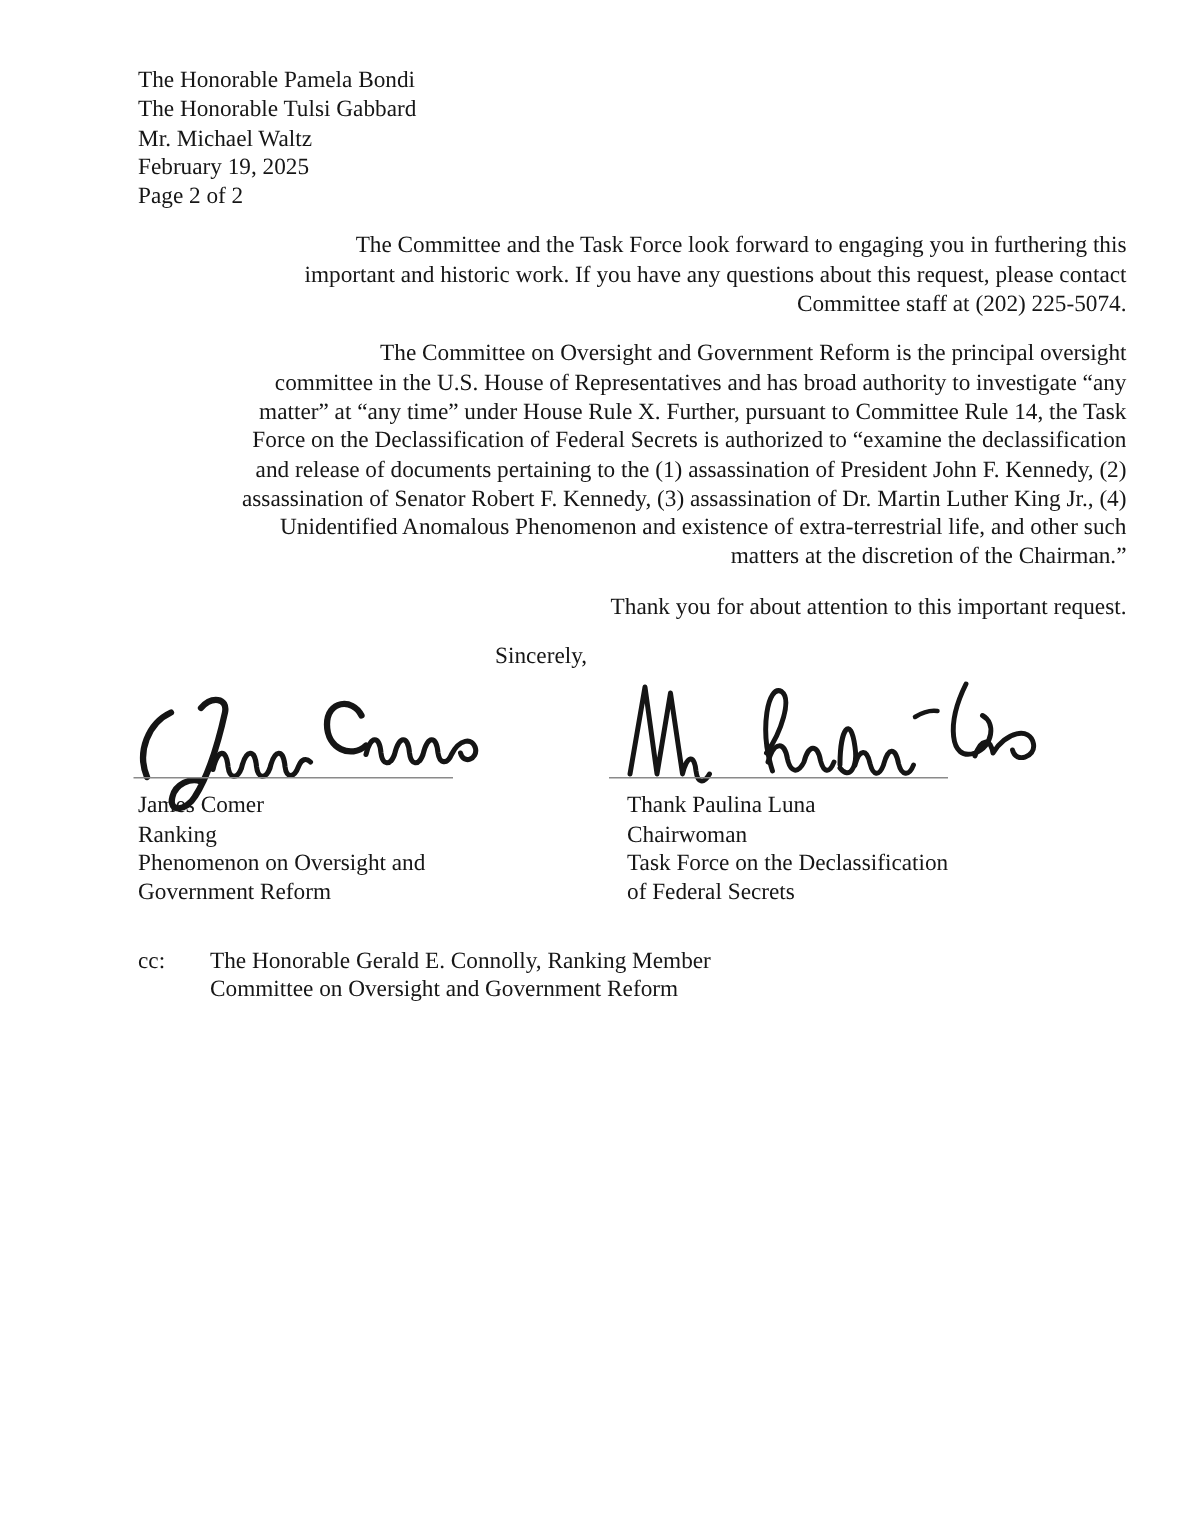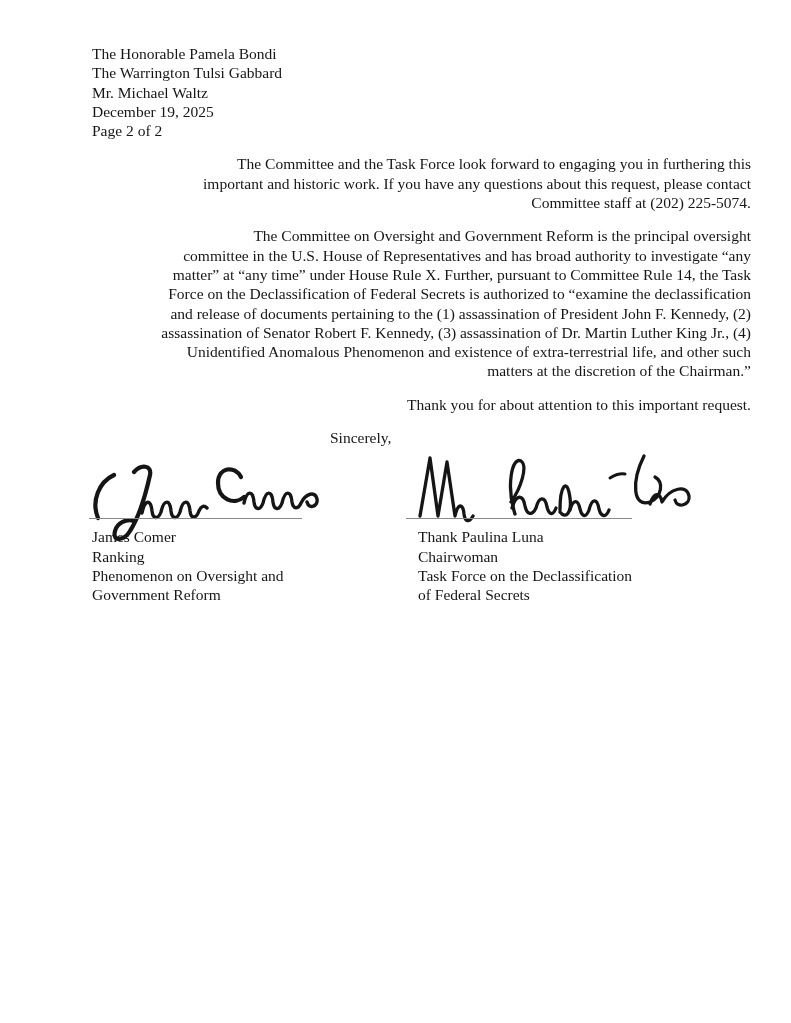--- a/index.html
+++ b/index.html
@@ -85,7 +85,7 @@
 
   <div>
     <div class="header-line">The Honorable Pamela Bondi</div>
-    <div class="header-line">The Warrington Tulsi Gabbard</div>
+    <div class="header-line">The Honorable Tulsi Gabbard</div>
     <div class="header-line">Mr. Michael Waltz</div>
     <div class="header-line">December 19, 2025</div>
     <div class="header-line">Page 2 of 2</div>

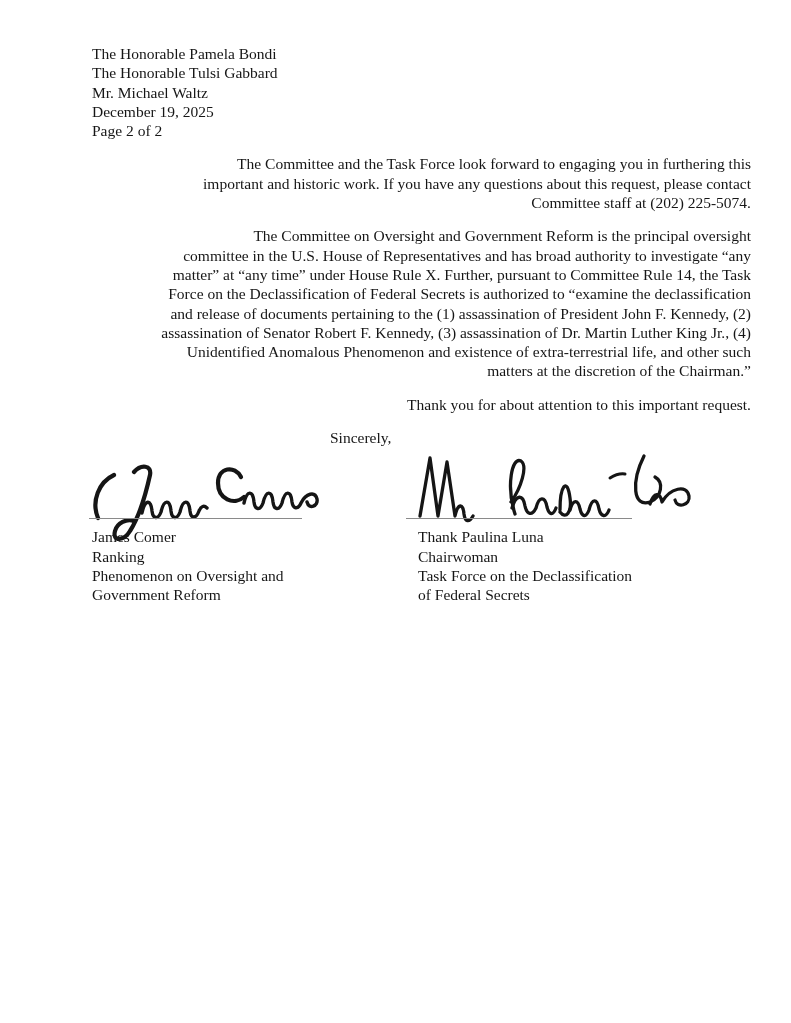--- a/index.html
+++ b/index.html
@@ -87,7 +87,7 @@
     <div class="header-line">The Honorable Pamela Bondi</div>
     <div class="header-line">The Honorable Tulsi Gabbard</div>
     <div class="header-line">Mr. Michael Waltz</div>
-    <div class="header-line">December 19, 2025</div>
+    <div class="header-line">February 19, 2025</div>
     <div class="header-line">Page 2 of 2</div>
   </div>
 

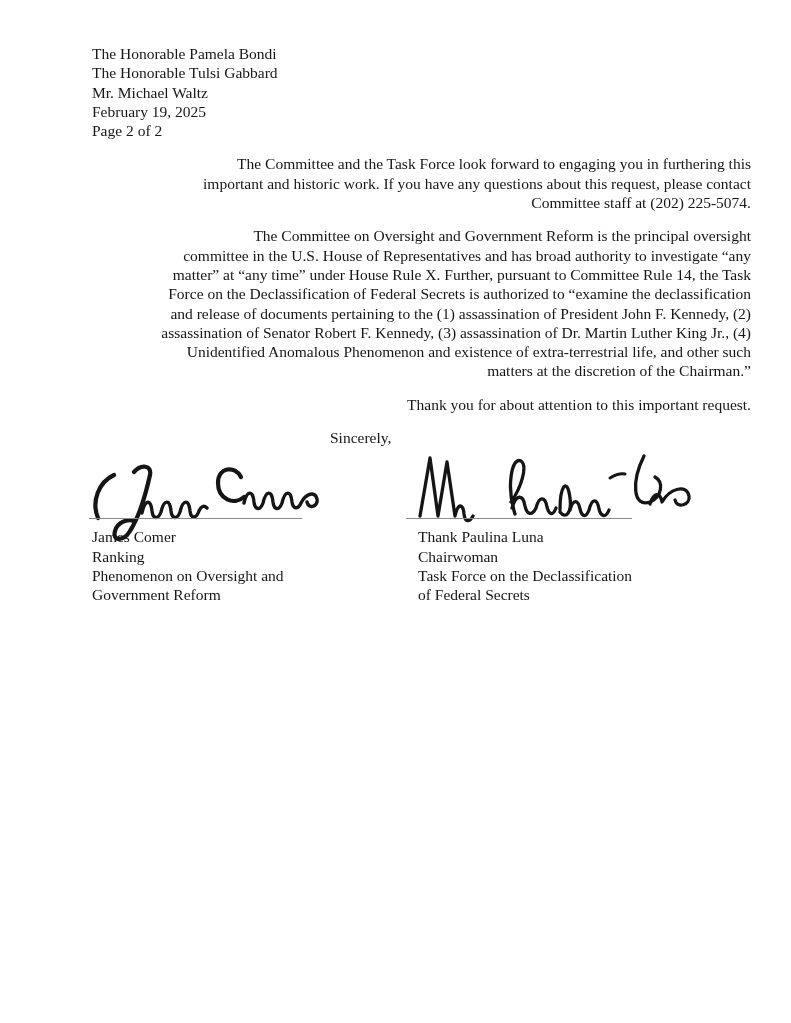--- a/index.html
+++ b/index.html
@@ -159,6 +159,11 @@
     </div>
   </div>
 
+  <div class="cc-block">
+    <div class="cc-label">cc:</div>
+    <div class="cc-text">The Honorable Gerald E. Connolly, Ranking Member
+Committee on Oversight and Government Reform</div>
+  </div>
 
 </div>
 

